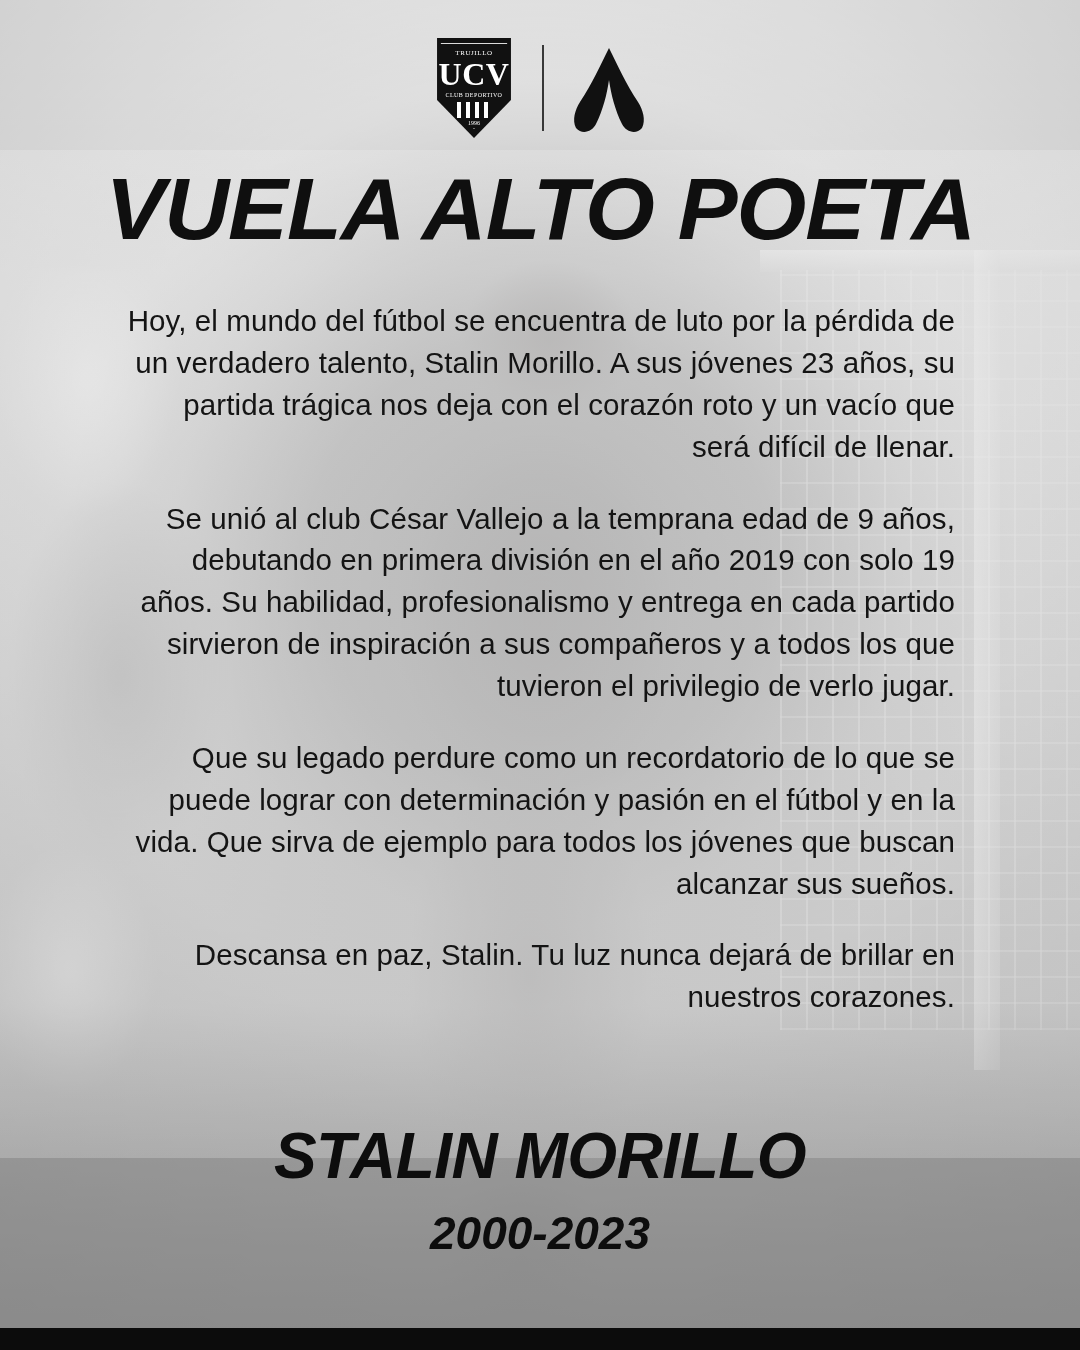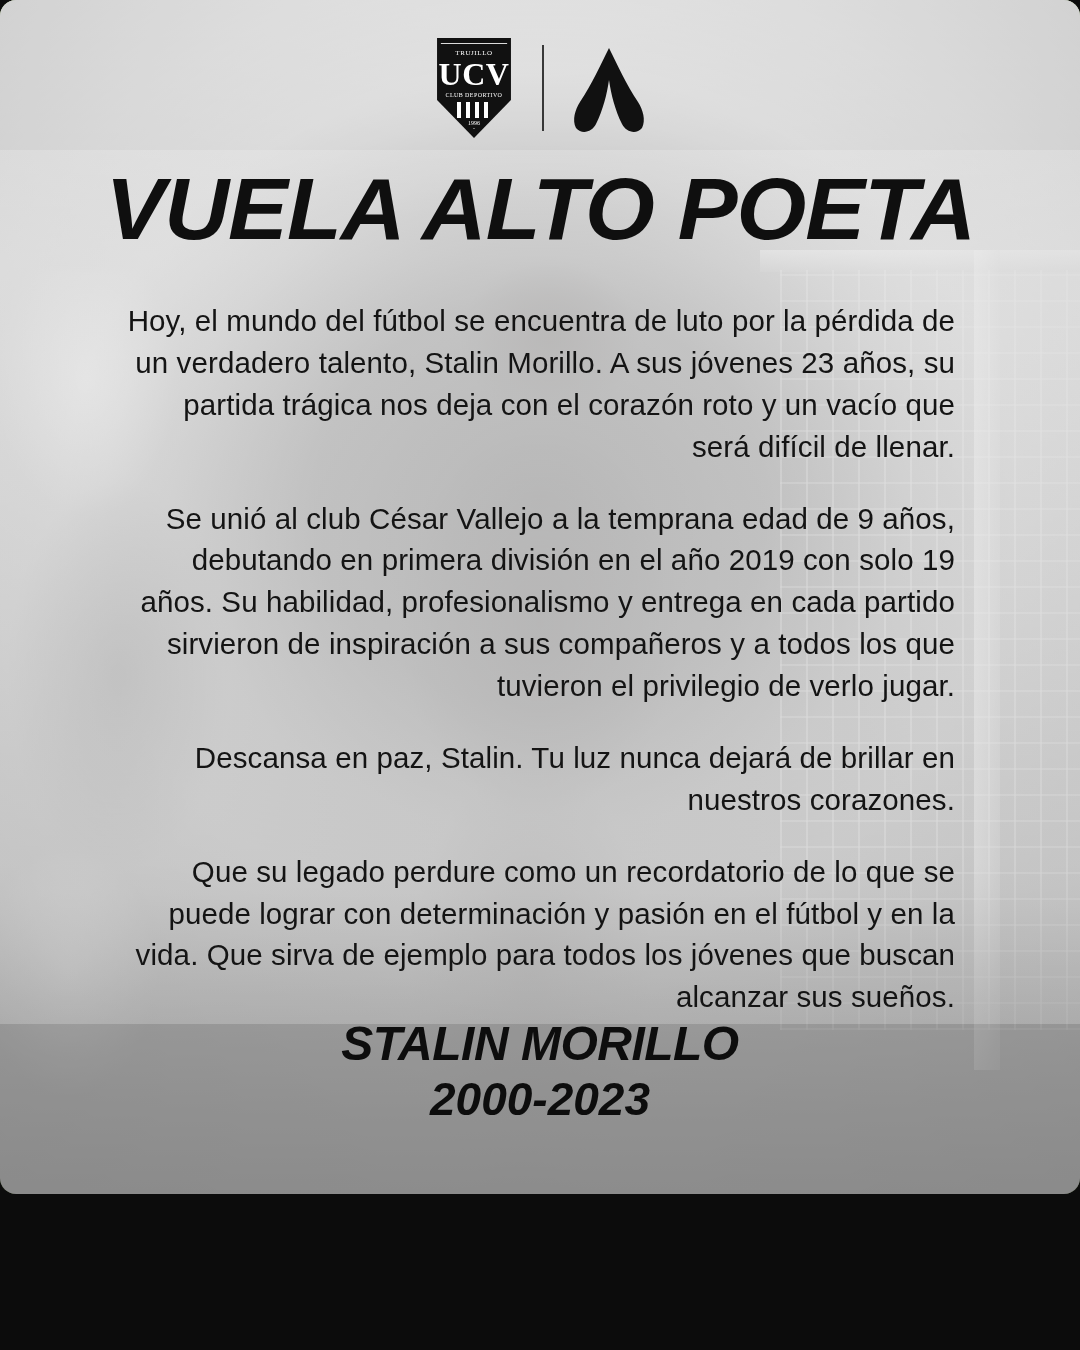--- a/index.html
+++ b/index.html
@@ -10,11 +10,10 @@
   .canvas {
     position: relative;
     width: 1080px;
-    height: 1194px;
+    height: 1328px;
     overflow: hidden;
     background: #4d7c0f;
     font-family: "Liberation Sans", sans-serif;
-    border-radius: 16px;
     -webkit-font-smoothing: antialiased;
   }
 

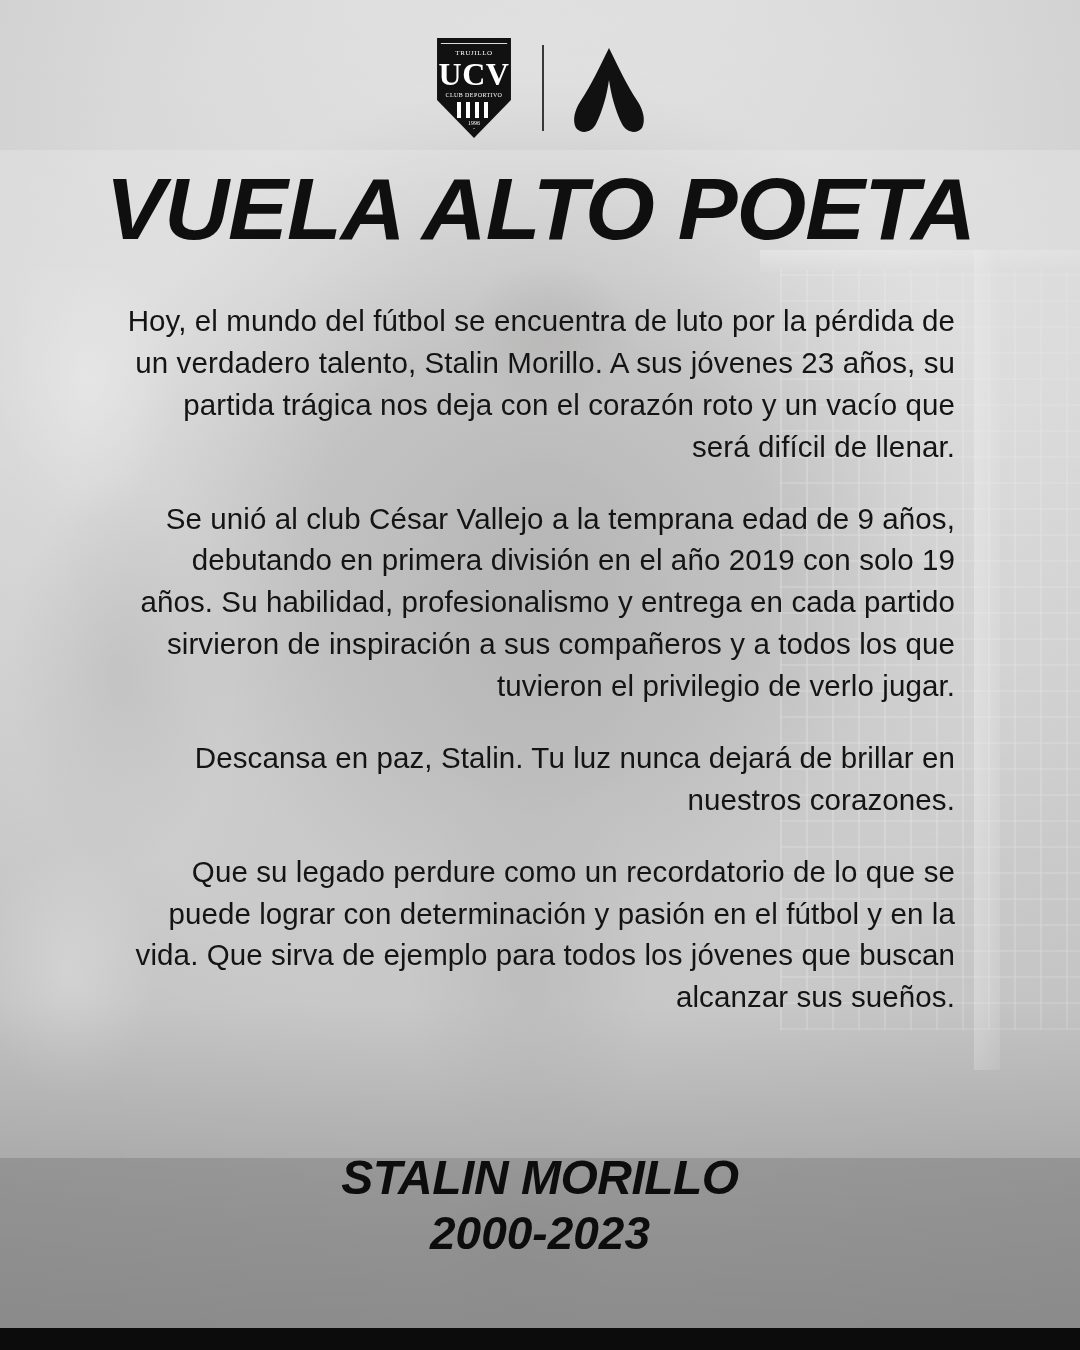--- a/index.html
+++ b/index.html
@@ -307,8 +307,8 @@
     <div class="body-copy">
       <p>Hoy, el mundo del fútbol se encuentra de luto por la pérdida de un verdadero talento, Stalin Morillo. A sus jóvenes 23 años, su partida trágica nos deja con el corazón roto y un vacío que será difícil de llenar.</p>
       <p>Se unió al club César Vallejo a la temprana edad de 9 años, debutando en primera división en el año 2019 con solo 19 años. Su habilidad, profesionalismo y entrega en cada partido sirvieron de inspiración a sus compañeros y a todos los que tuvieron el privilegio de verlo jugar.</p>
+      <p>Que su legado perdure como un recordatorio de lo que se puede lograr con determinación y pasión en el fútbol y en la vida. Que sirva de ejemplo para todos los jóvenes que buscan alcanzar sus sueños.</p>
       <p>Descansa en paz, Stalin. Tu luz nunca dejará de brillar en nuestros corazones.</p>
-      <p>Que su legado perdure como un recordatorio de lo que se puede lograr con determinación y pasión en el fútbol y en la vida. Que sirva de ejemplo para todos los jóvenes que buscan alcanzar sus sueños.</p>
     </div>
 
   </div>

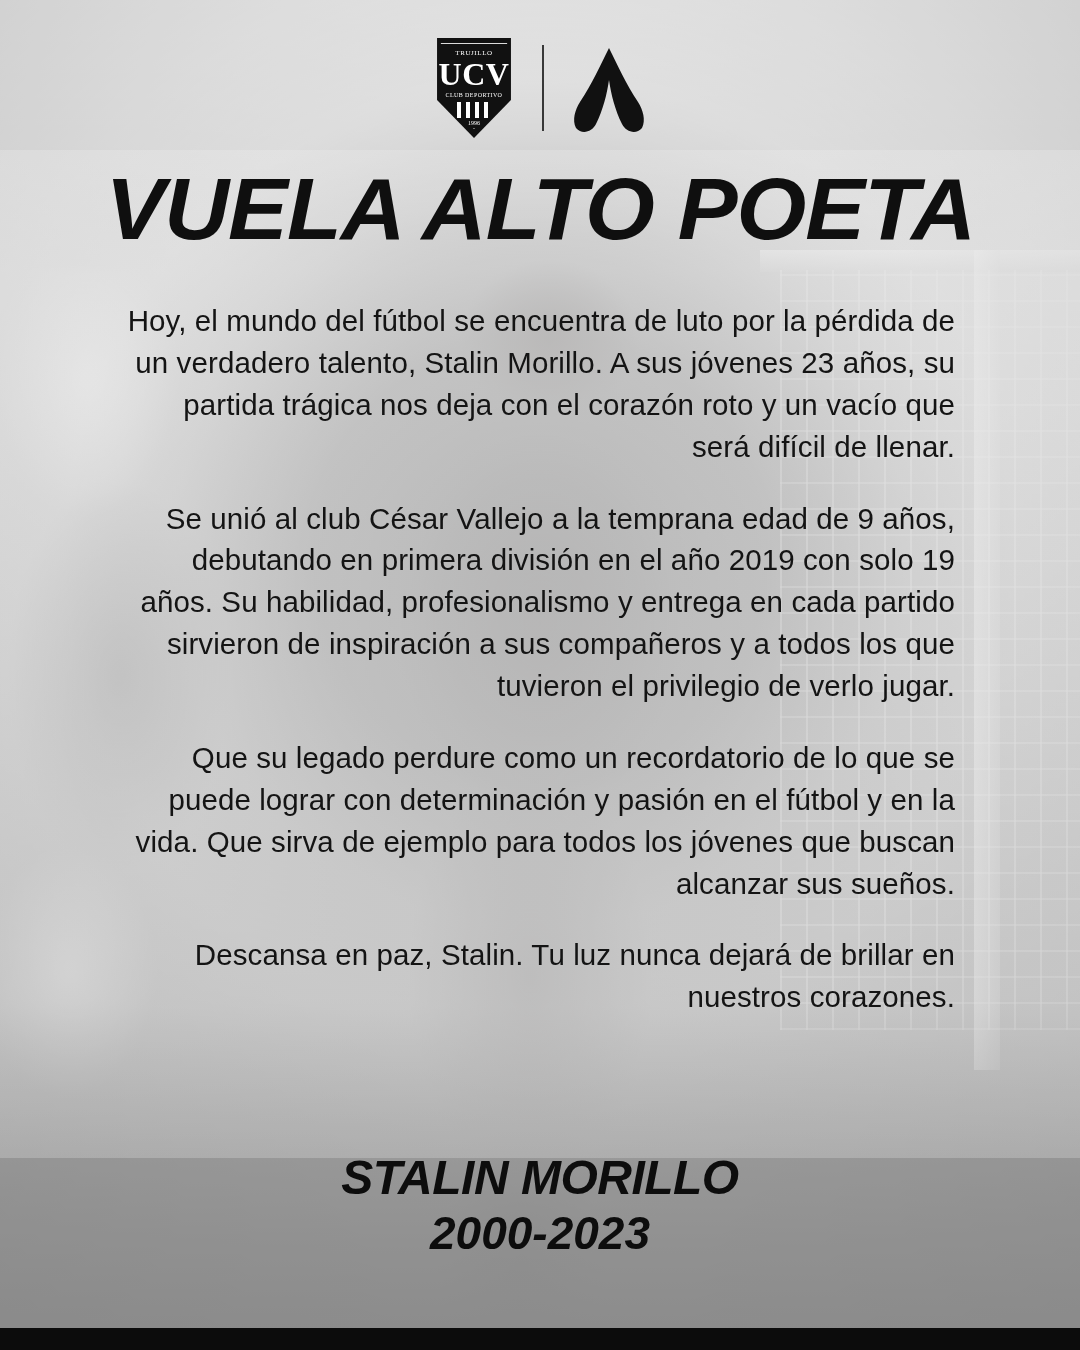--- a/index.html
+++ b/index.html
@@ -243,7 +243,7 @@
     text-align: center;
   }
   .footer-name {
-    font-size: 48px;
+    font-size: 64px;
     font-weight: 700;
     font-style: italic;
     letter-spacing: -0.5px;

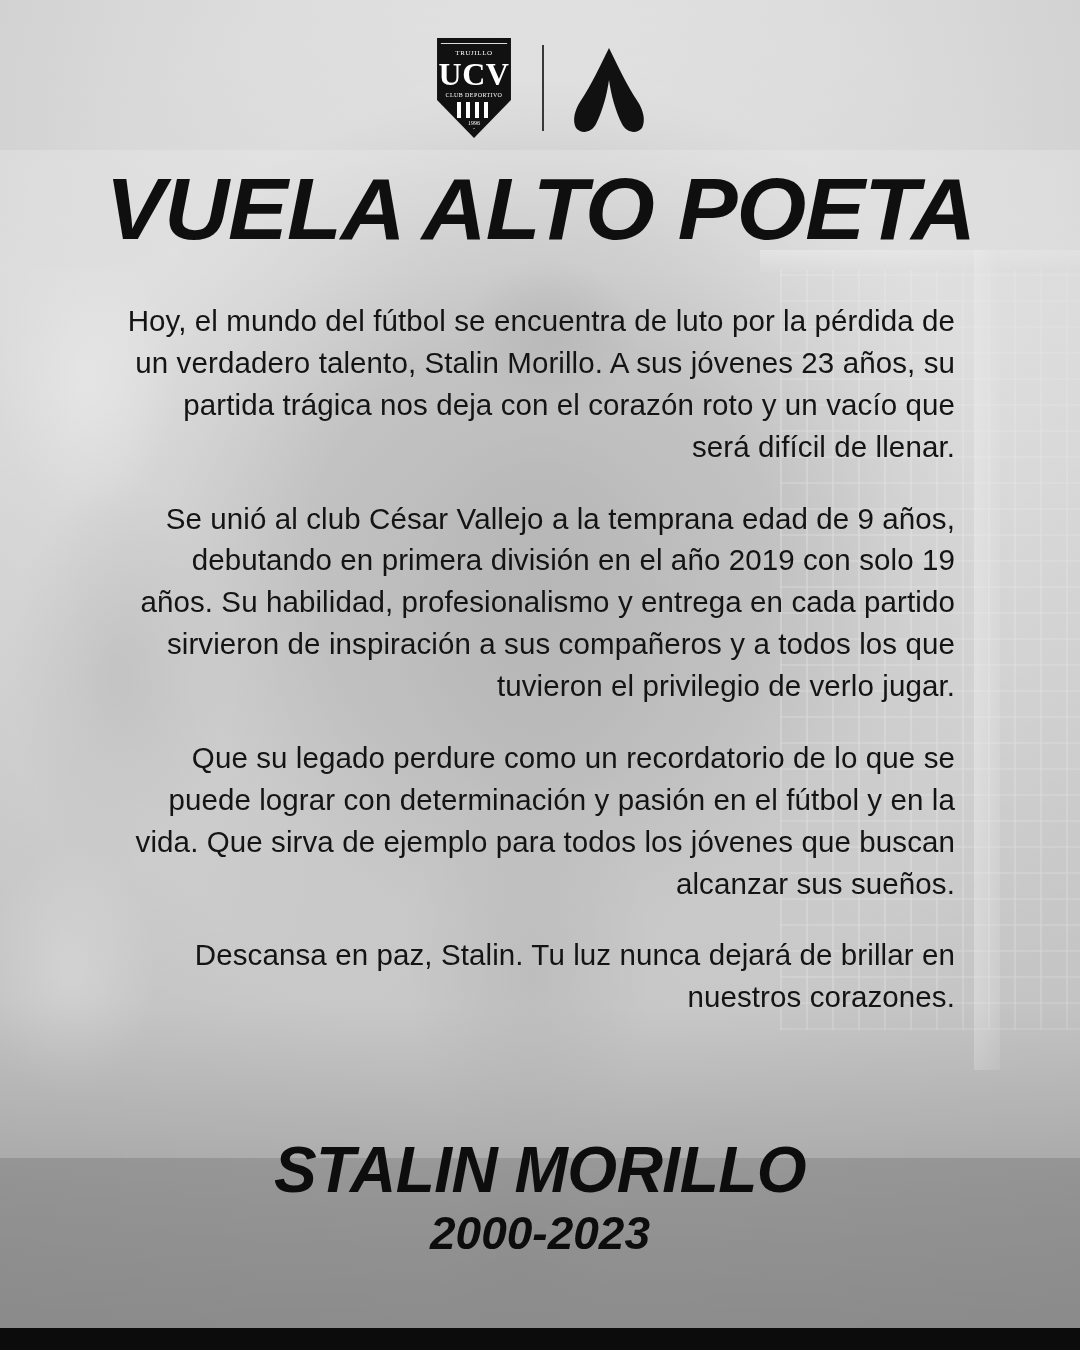--- a/index.html
+++ b/index.html
@@ -252,7 +252,7 @@
     line-height: 1;
   }
   .footer-years {
-    margin-top: 8px;
+    margin-top: 22px;
     font-size: 46px;
     font-weight: 700;
     font-style: italic;

